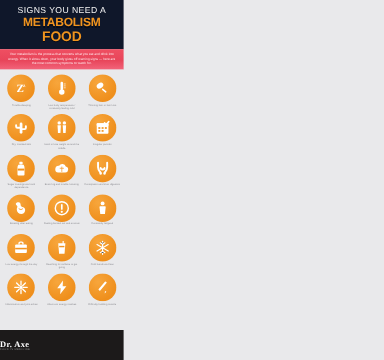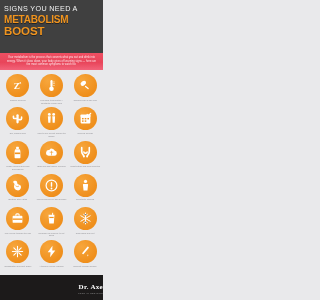--- a/index.html
+++ b/index.html
@@ -13,9 +13,9 @@
 
   
   .header{
-    background:#404040;
-    padding:5px 4px 16px;
-    text-align:left;
+    background:#0f172a;
+    padding:5px 4px 4px;
+    text-align:center;
     flex:0 0 auto;
   }
   .kicker{

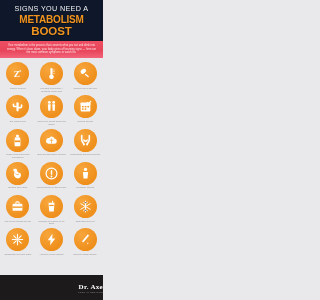--- a/index.html
+++ b/index.html
@@ -124,7 +124,7 @@
   <div class="header">
     <div class="kicker">SIGNS YOU NEED A</div>
     <div class="title-main">METABOLISM</div>
-    <div class="title-sub">BOOST</div>
+    <div class="title-sub">FOOD</div>
   </div>
 
   <div class="intro">

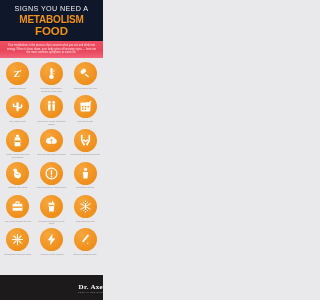--- a/index.html
+++ b/index.html
@@ -97,7 +97,7 @@
   .footer{
     background:#1c1a1a;
     flex:0 0 auto;
-    text-align:right;
+    text-align:left;
     padding:8px 0 6px;
   }
   .brand{

